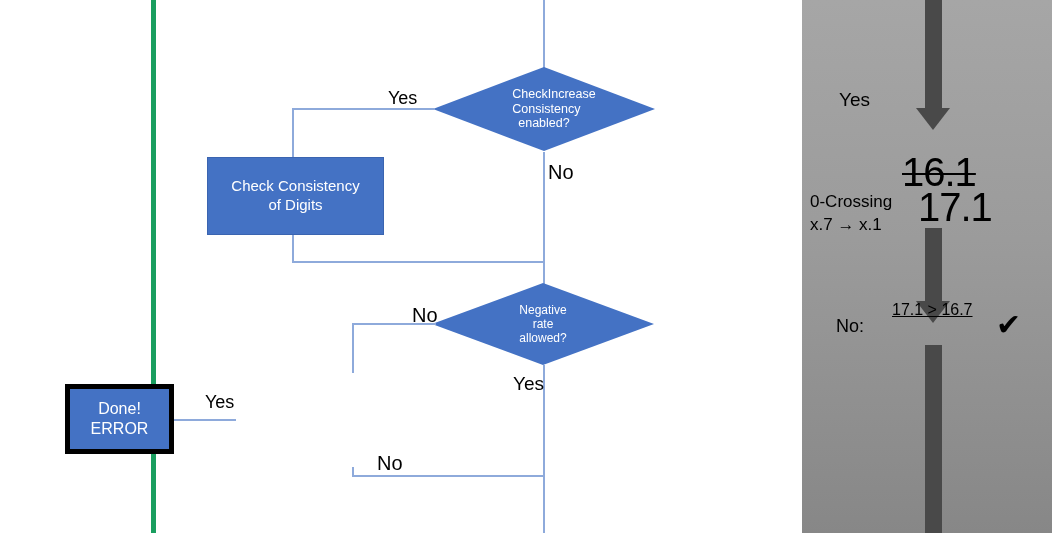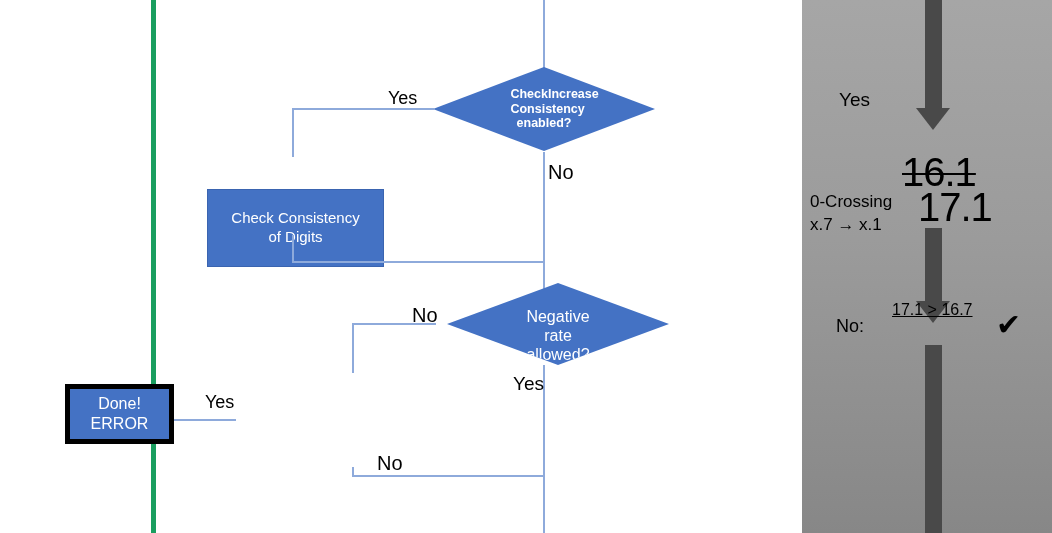--- a/index.html
+++ b/index.html
@@ -116,7 +116,7 @@
   <div class="connector v" style="left:543px; top:152px; height:170px;"></div>
   <div class="connector v" style="left:543px; top:365px; height:168px;"></div>
 
-  <div class="diamond" style="left:433px; top:67px; width:222px; height:84px; font-size:12.5px;font-weight:bold;">
+  <div class="diamond" style="left:433px; top:67px; width:222px; height:84px; font-size:12.5px;">
     <span>
       <span>CheckIncrease</span>
       <span>Consistency</span>

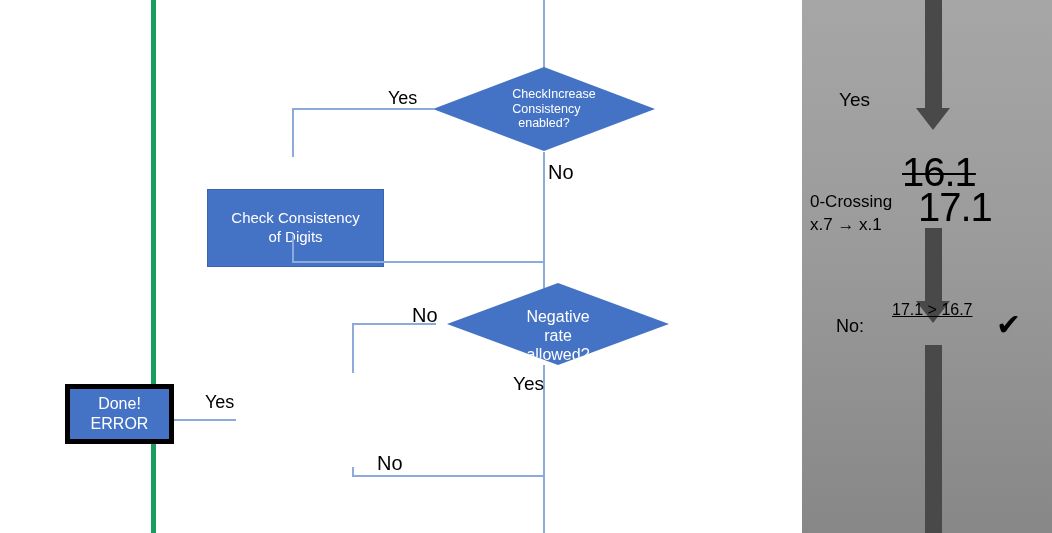--- a/index.html
+++ b/index.html
@@ -130,7 +130,7 @@
 
   <div class="edge-label" style="left:548px; top:161px; font-size:20px;">No</div>
 
-  <div class="proc-box thin-border" style="left:207px; top:157px; width:177px; height:78px; font-size:15px;margin-top:32px;">
+  <div class="proc-box thin-border" style="left:207px; top:157px; width:177px; height:78px; font-size:15px;">
     <span>
       <span>Check Consistency</span><br>
       <span>of Digits</span>

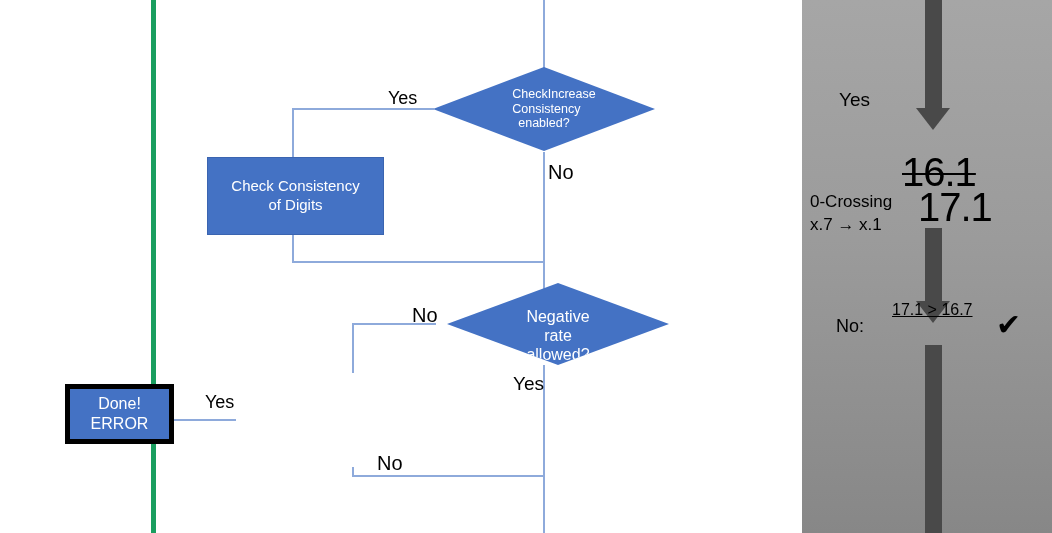--- a/index.html
+++ b/index.html
@@ -140,7 +140,7 @@
   <div class="connector v" style="left:292px; top:235px; height:28px;"></div>
   <div class="connector h" style="left:292px; top:261px; width:253px;"></div>
 
-  <div class="diamond" style="left:447px; top:283px; width:222px; height:82px; font-size:16px;align-items:flex-end;">
+  <div class="diamond" style="left:432px; top:283px; width:222px; height:82px; font-size:12px;">
     <span>
       <span>Negative rate</span>
       <span>allowed?</span>

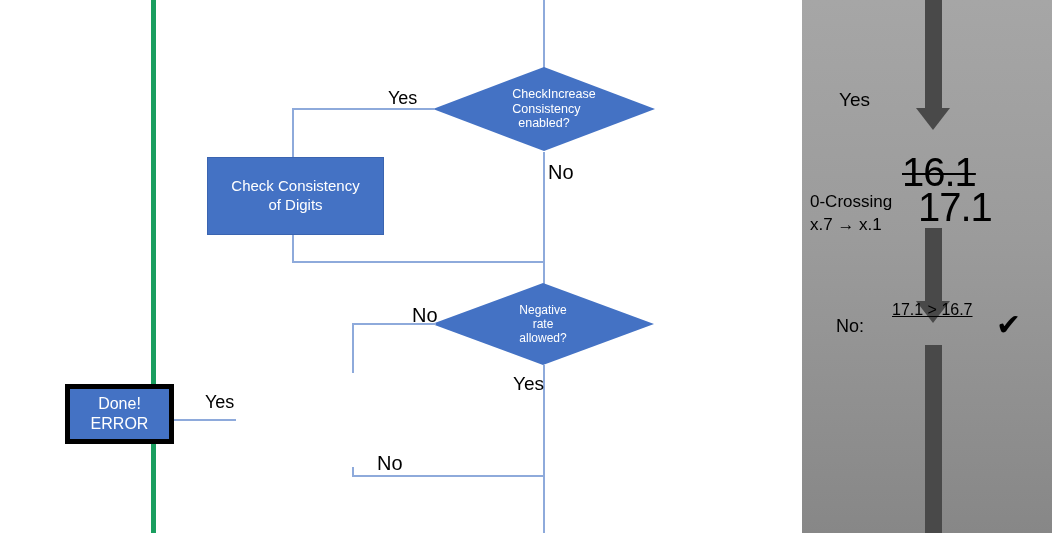--- a/index.html
+++ b/index.html
@@ -161,7 +161,7 @@
   <div class="connector h" style="left:352px; top:475px; width:193px;"></div>
   <div class="edge-label" style="left:377px; top:452px; font-size:20px;">No</div>
 
-  <div class="proc-box heavy-border" style="left:65px; top:384px; width:109px; height:60px; font-size:16px;">
+  <div class="proc-box heavy-border" style="left:65px; top:384px; width:109px; height:70px; font-size:16px;">
     <span>
       <span>Done!</span><br>
       <span>ERROR</span>

